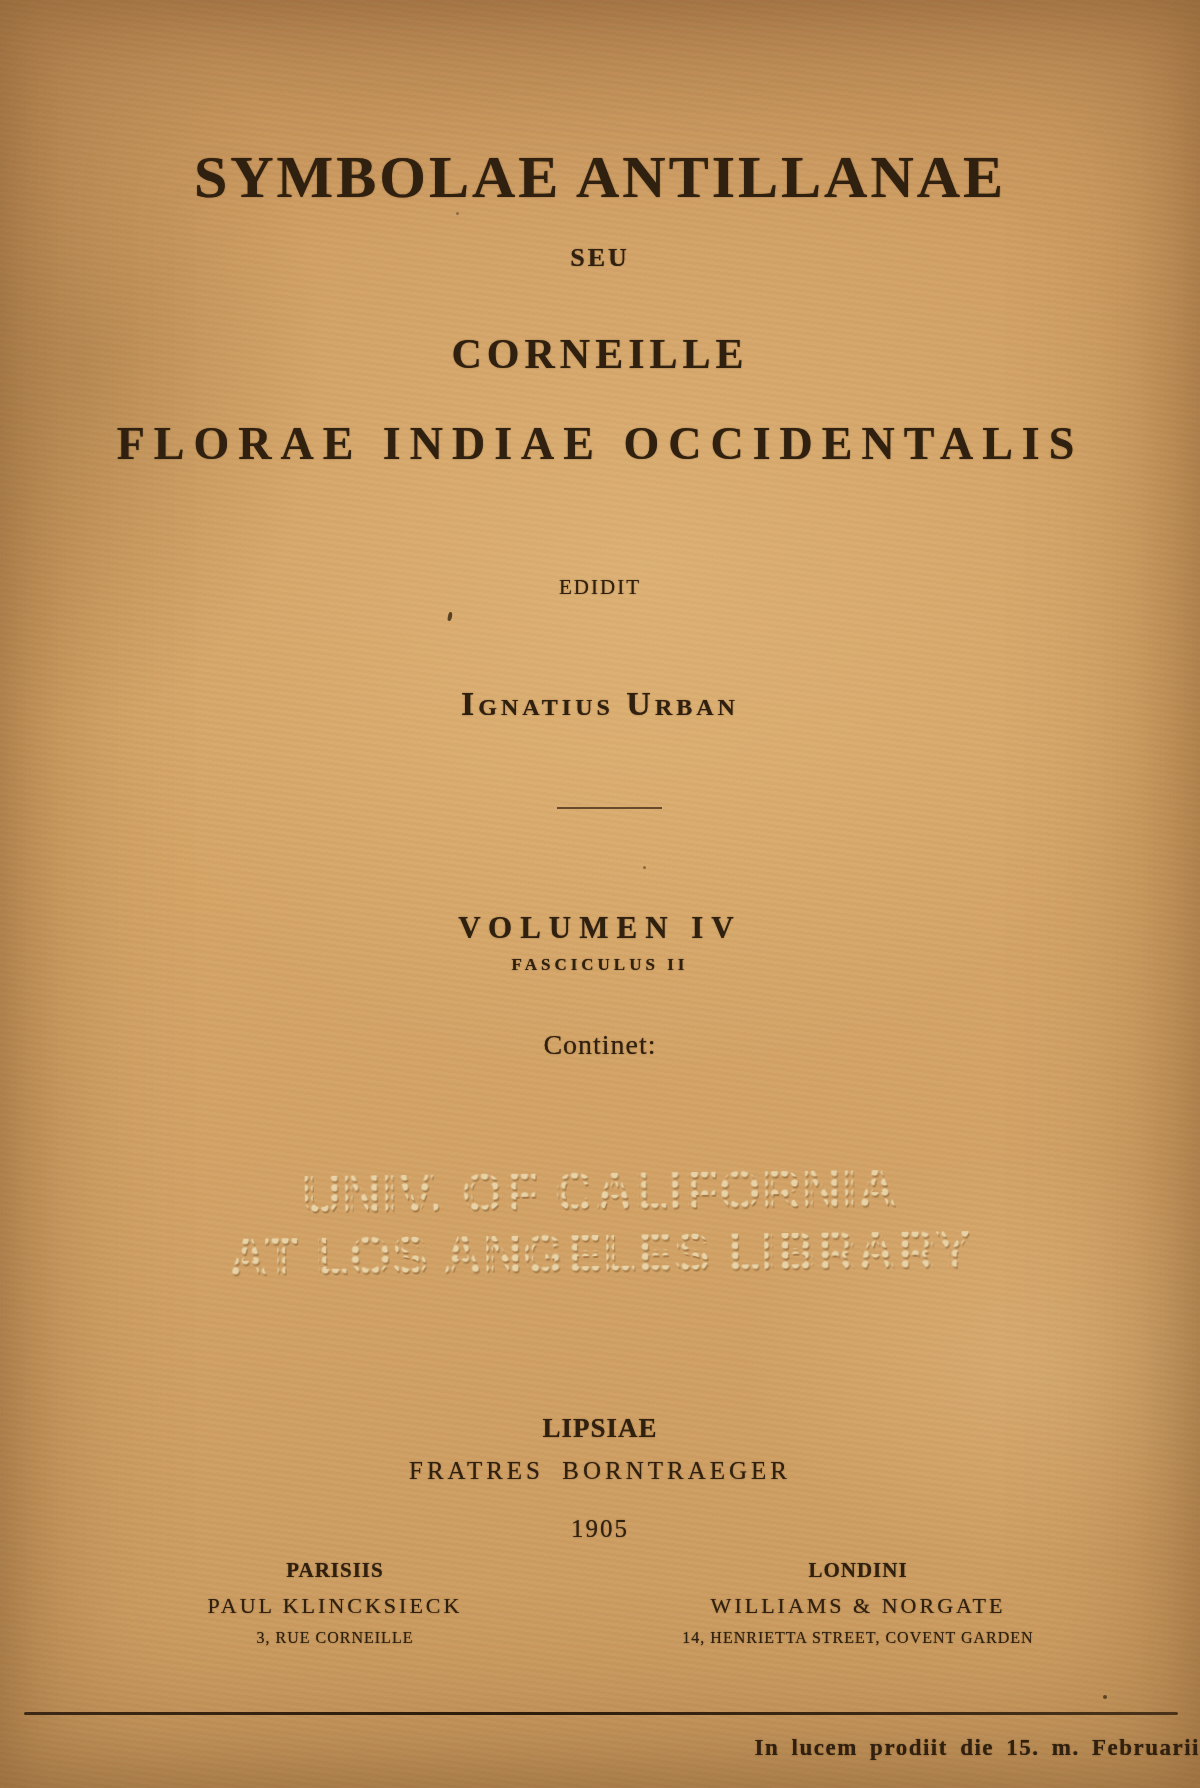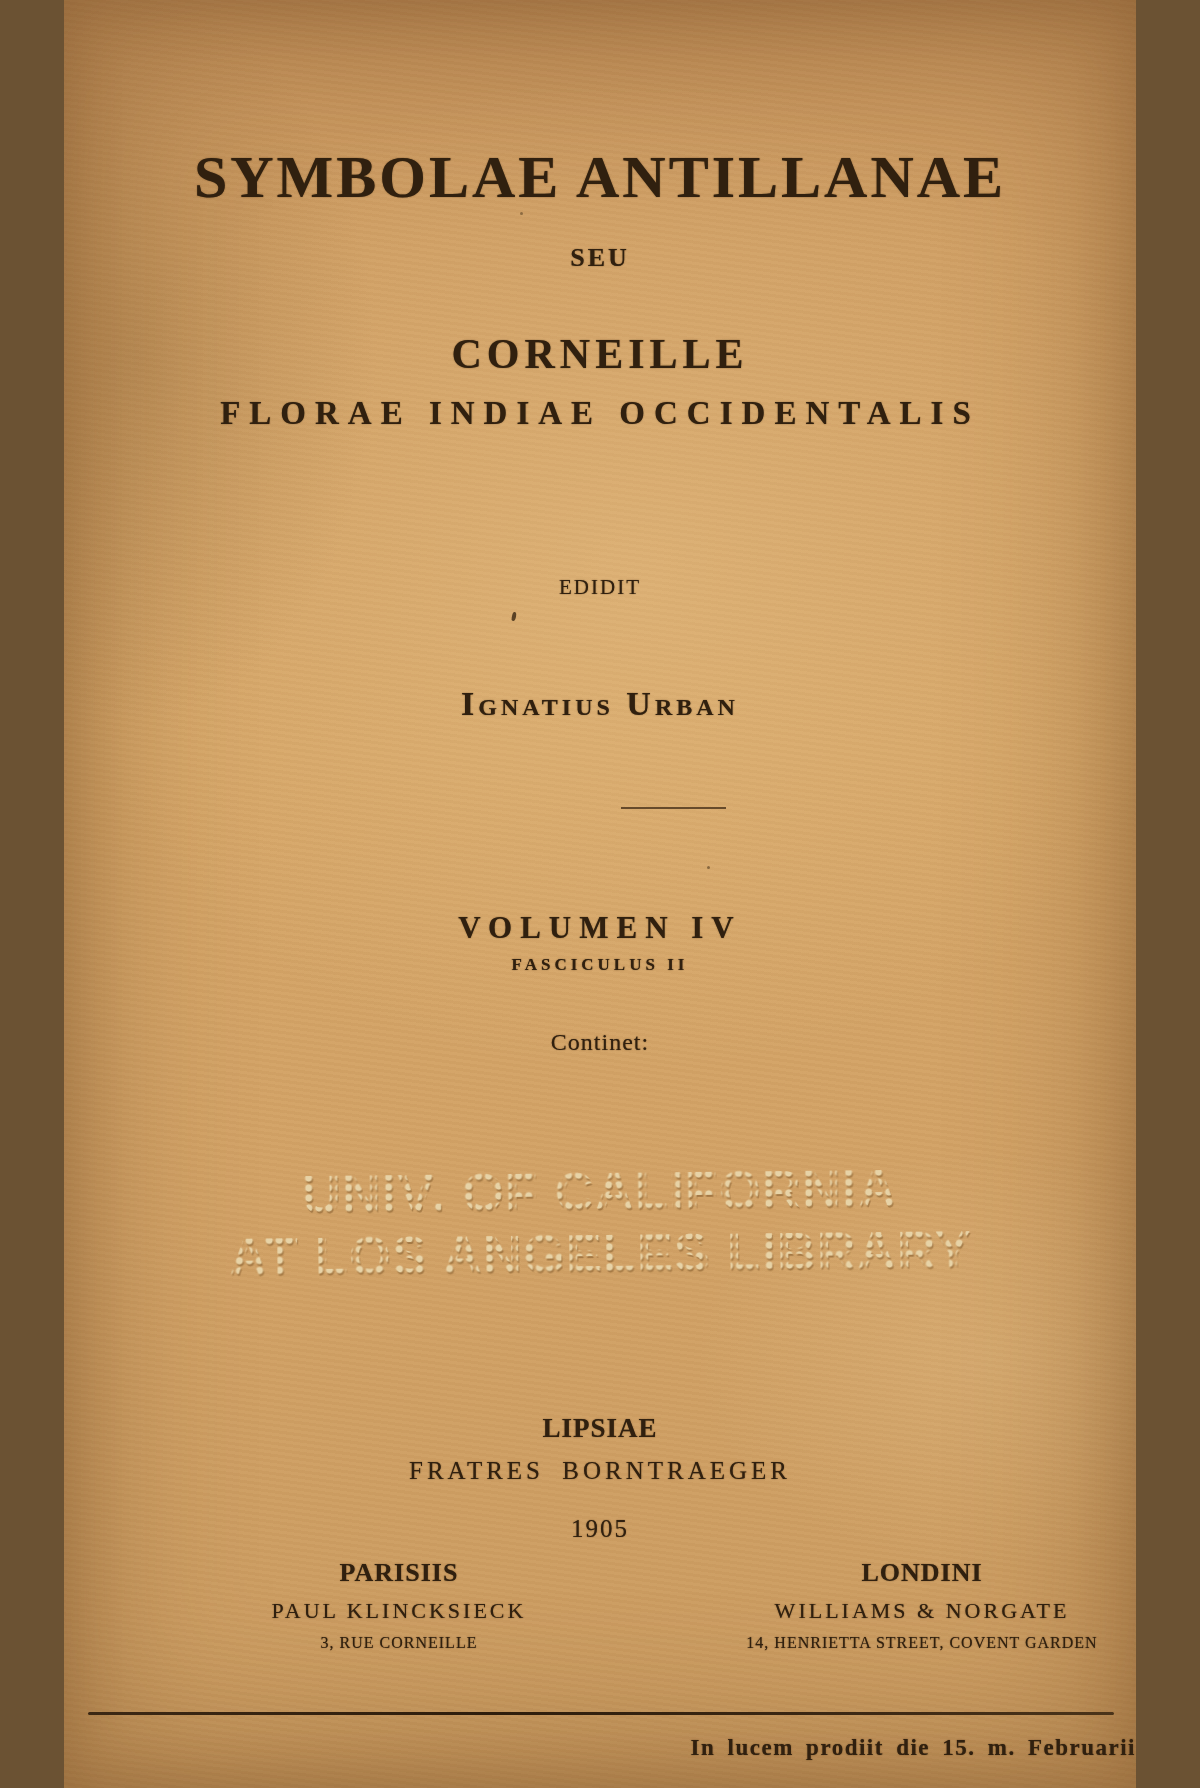--- a/index.html
+++ b/index.html
@@ -5,7 +5,7 @@
   html,body{margin:0;padding:0;background:#6b5233;}
   .page{
     position:relative;
-    width:1072px;height:1788px;
+    width:1200px;height:1788px;
     margin:0 auto;
     overflow:hidden;
     font-family:"Liberation Serif", serif;

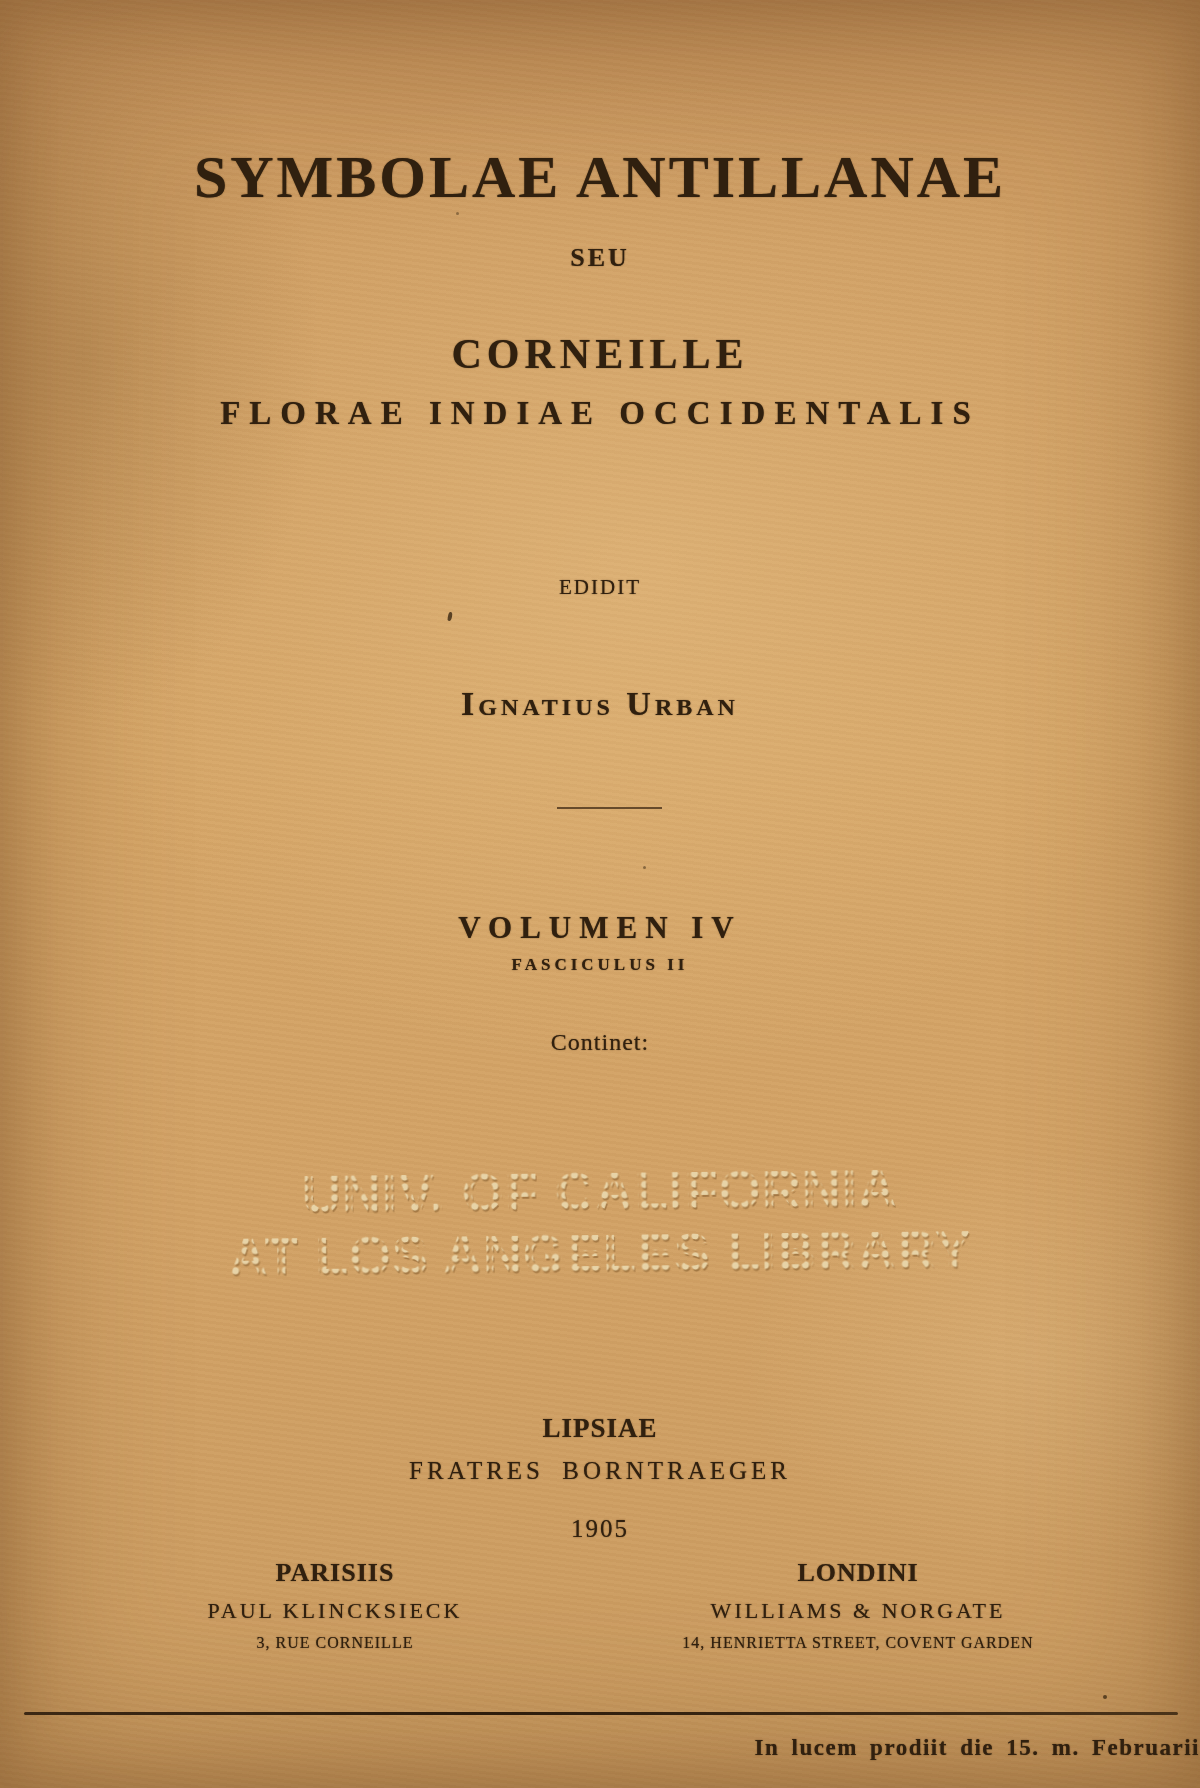--- a/index.html
+++ b/index.html
@@ -23,7 +23,7 @@
   .book-title{top:146px;font-size:60px;font-weight:700;letter-spacing:3px;}
   .seu{top:244px;font-size:26px;font-weight:700;letter-spacing:3px;}
   .fundamenta{top:332px;font-size:42px;font-weight:700;letter-spacing:5px;}
-  .florae{top:396px;font-size:33px;font-weight:700;letter-spacing:9px;}
+  .florae{top:420px;font-size:46px;font-weight:700;letter-spacing:9px;}
   .edidit{top:576px;font-size:21px;letter-spacing:2px;}
   .editor{top:686px;font-size:34px;font-weight:700;font-variant:small-caps;letter-spacing:4px;}
   .mid-rule{position:absolute;top:807px;left:557px;width:105px;height:2px;background:rgba(74,50,26,0.8);}

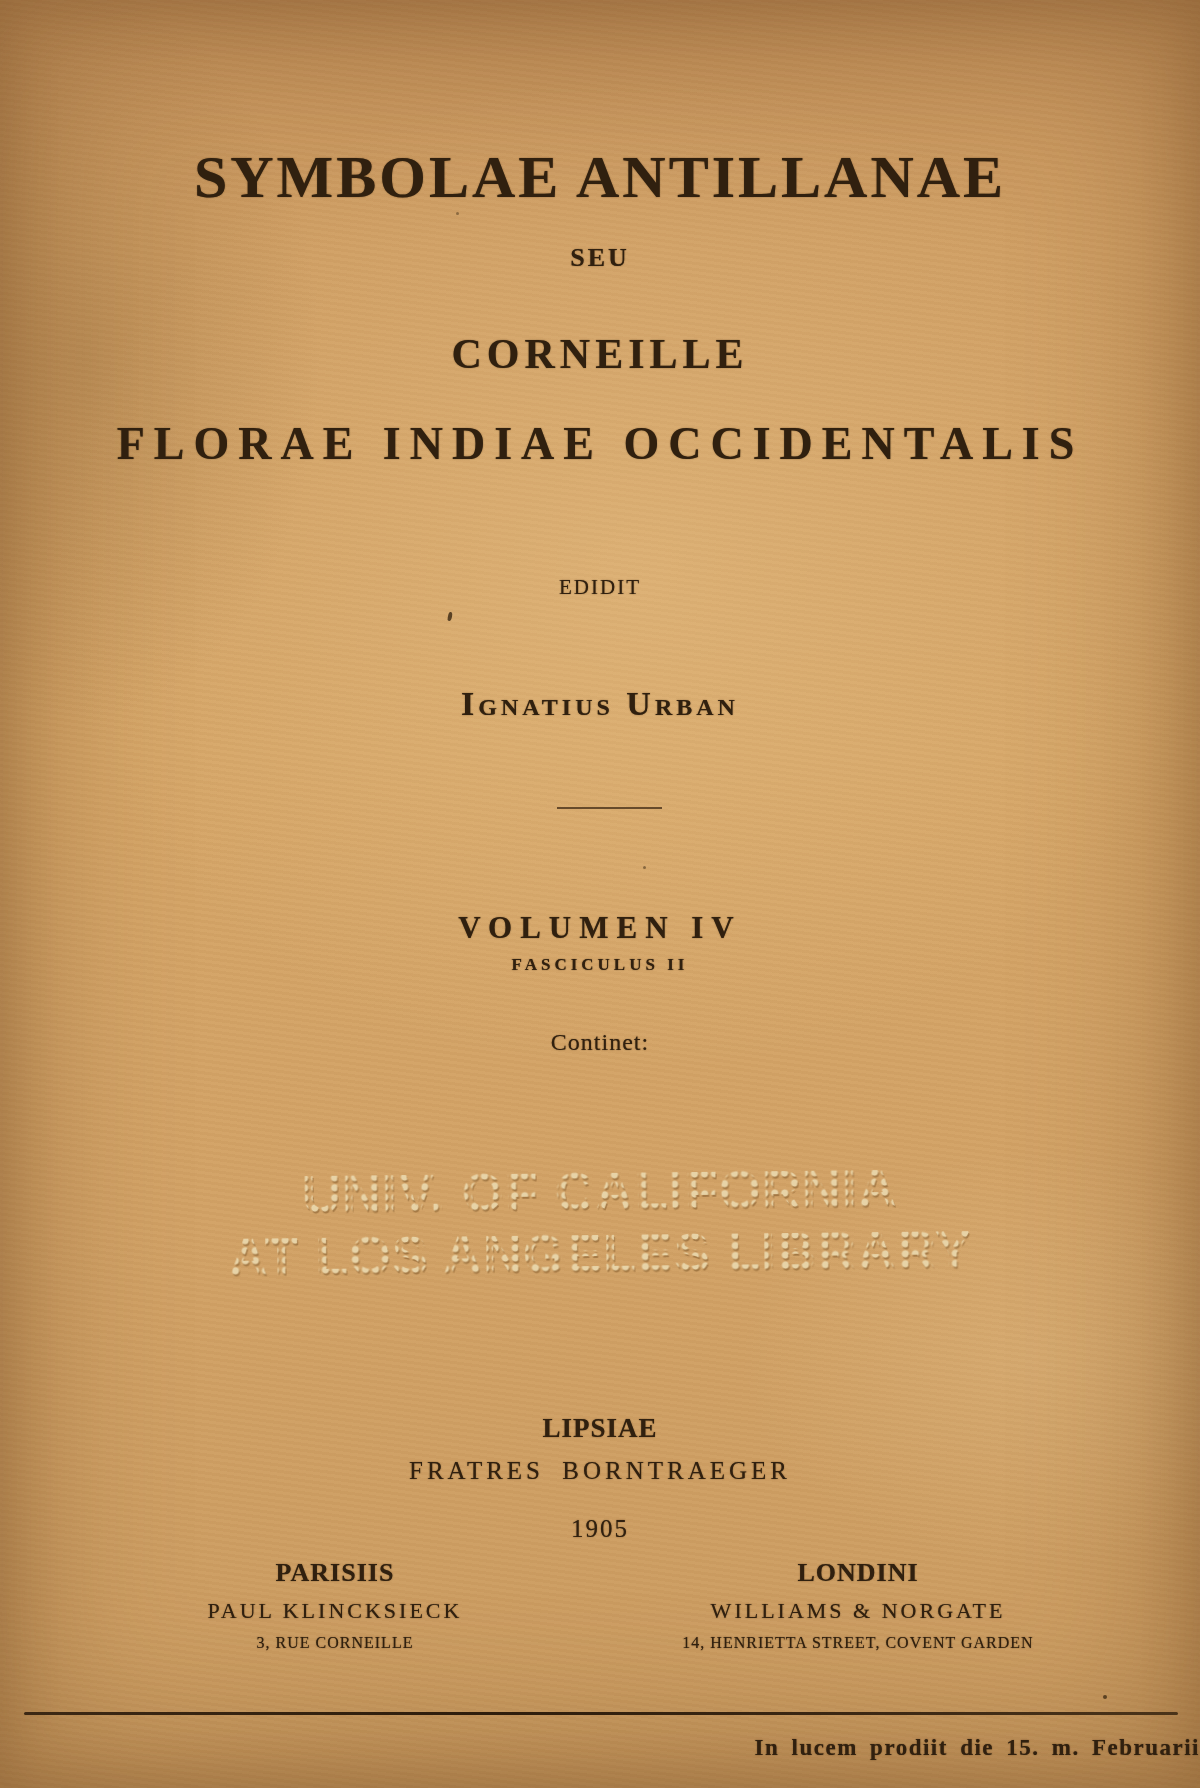--- a/index.html
+++ b/index.html
@@ -29,7 +29,7 @@
   .mid-rule{position:absolute;top:807px;left:557px;width:105px;height:2px;background:rgba(74,50,26,0.8);}
   .volume{top:912px;font-size:31px;font-weight:700;letter-spacing:8px;}
   .fascicle{top:956px;font-size:17px;font-weight:700;letter-spacing:4px;}
-  .continet{top:1030px;font-size:24px;letter-spacing:1px;word-spacing:3px;}
+  .continet{top:1030px;font-size:28px;letter-spacing:1px;word-spacing:3px;}
   .contents{top:1096px;font-size:25px;letter-spacing:0.5px;word-spacing:7px;}
   .stamp{position:absolute;top:1160px;left:0;right:0;text-align:center;transform:rotate(-0.6deg);}
   .stamp-line{

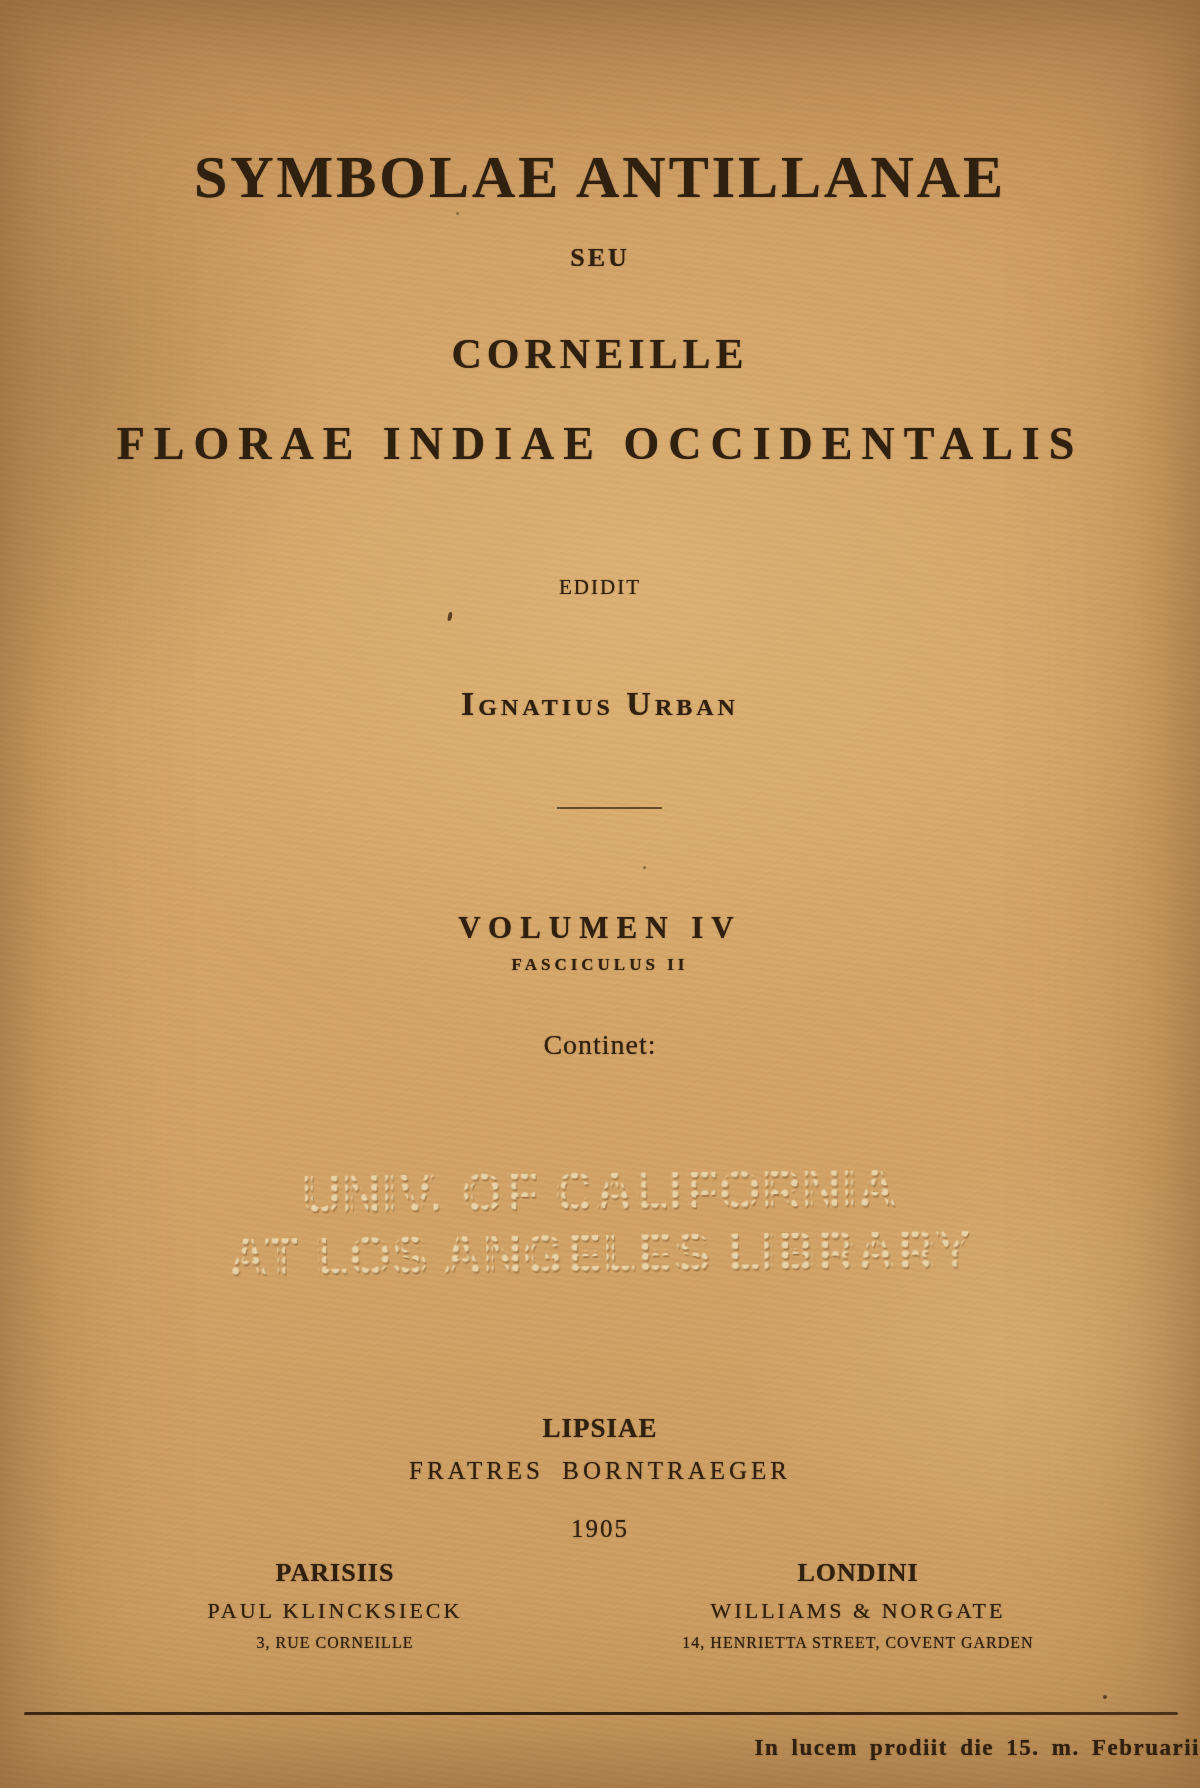--- a/index.html
+++ b/index.html
@@ -51,7 +51,7 @@
   .fratres{top:1458px;font-size:25px;letter-spacing:4px;word-spacing:8px;}
   .year{top:1516px;font-size:25px;letter-spacing:2px;}
   .col{position:absolute;text-align:center;line-height:1;white-space:nowrap;}
-  .col-city{font-size:26px;font-weight:700;letter-spacing:1px;}
+  .col-city{font-size:21px;font-weight:700;letter-spacing:1px;}
   .col-pub{font-size:22px;letter-spacing:3px;margin-top:14px;}
   .col-addr{font-size:16px;letter-spacing:1px;margin-top:13px;}
   .paris-col{top:1560px;left:335px;transform:translateX(-50%);}

